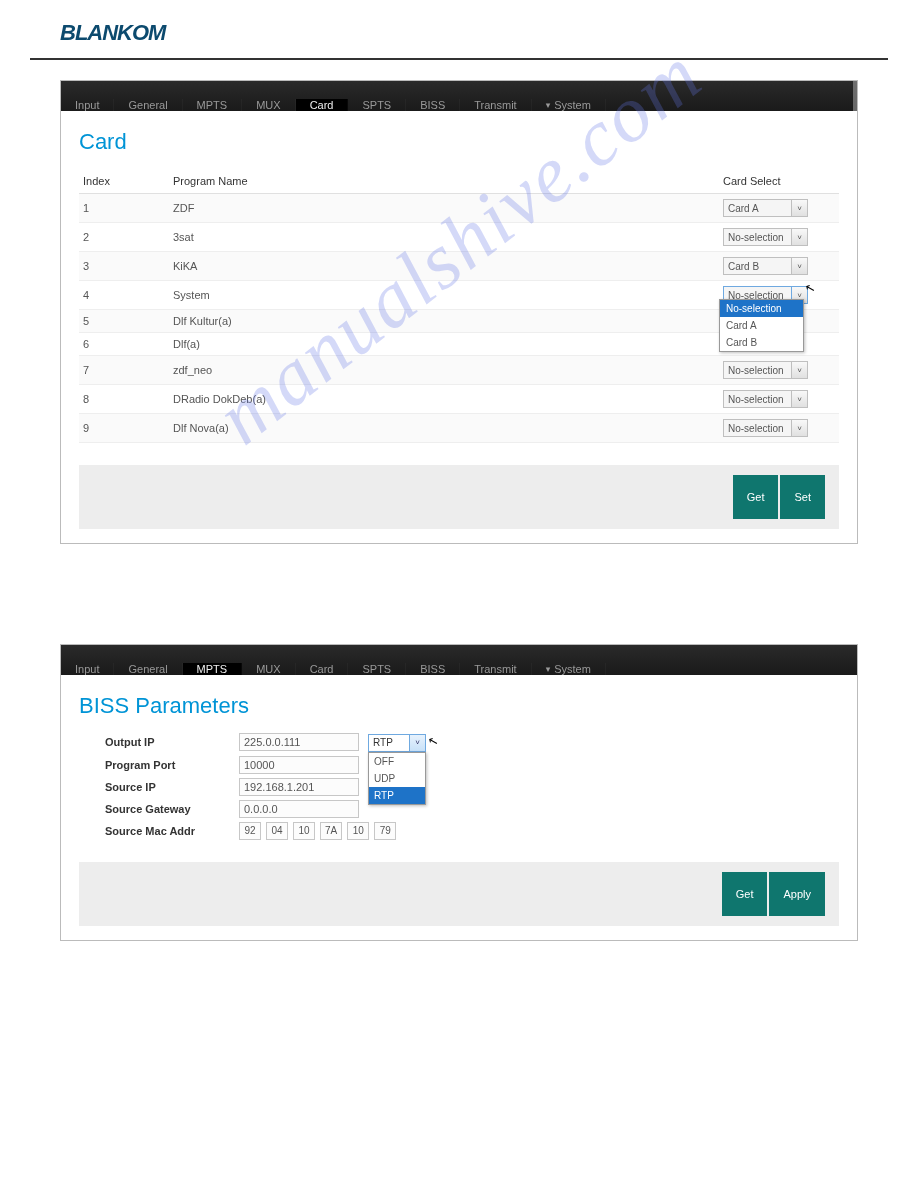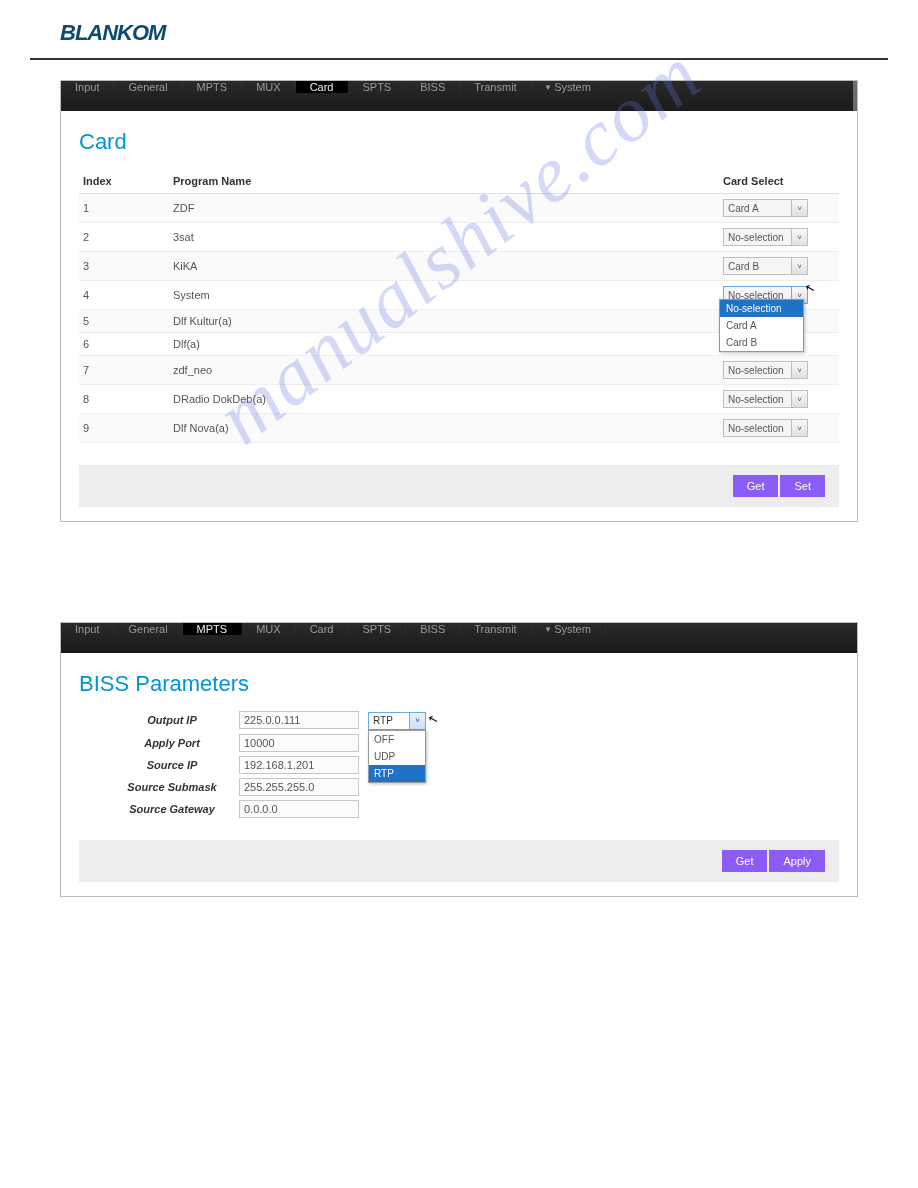--- a/index.html
+++ b/index.html
@@ -36,7 +36,7 @@
   .menubar {
     background: linear-gradient(#2a2a2a,#1a1a1a);
     display: flex;
-    align-items: flex-start;
+    align-items: flex-end;
     height: 30px;
     font-size: 11px;
     color: #999;

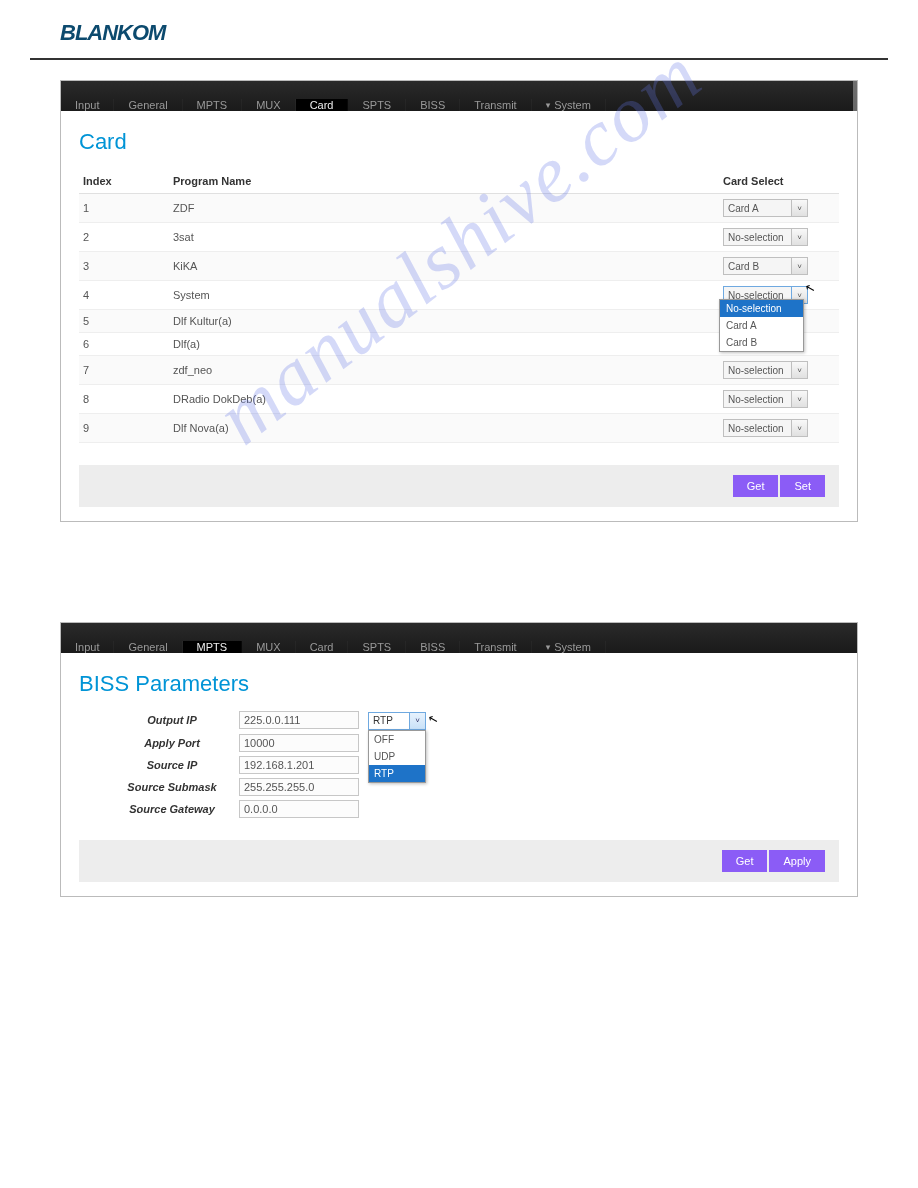--- a/index.html
+++ b/index.html
@@ -79,7 +79,7 @@
   }
   table.card-table th {
     text-align: left;
-    font-weight: bold;
+    font-weight: normal;
     color: #333;
     padding: 6px 4px;
     border-bottom: 1px solid #e0e0e0;

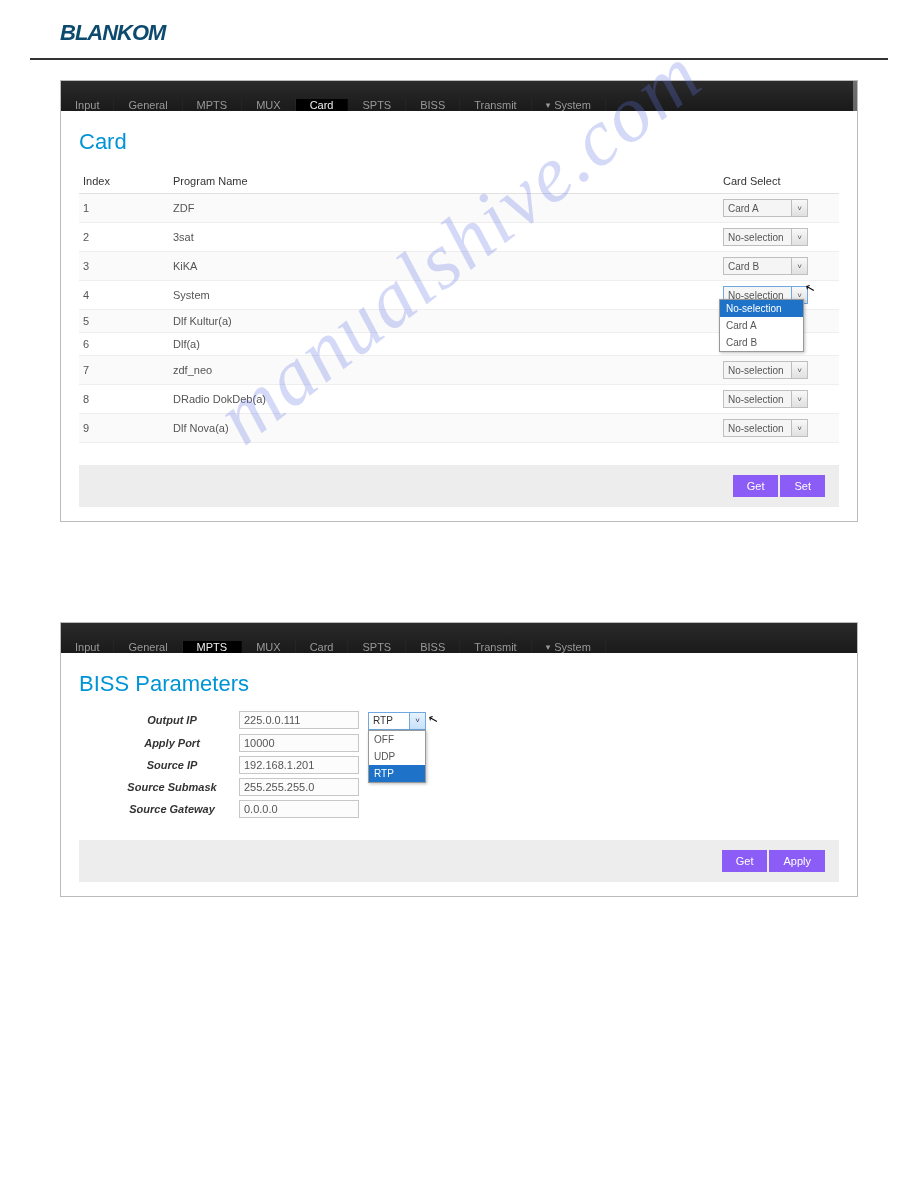--- a/index.html
+++ b/index.html
@@ -157,10 +157,10 @@
     gap: 0;
   }
   .btn {
-    background: #8b5cf6;
+    background: #0f766e;
     color: #fff;
     border: none;
-    padding: 5px 14px;
+    padding: 16px 14px;
     font-size: 11px;
     cursor: pointer;
   }

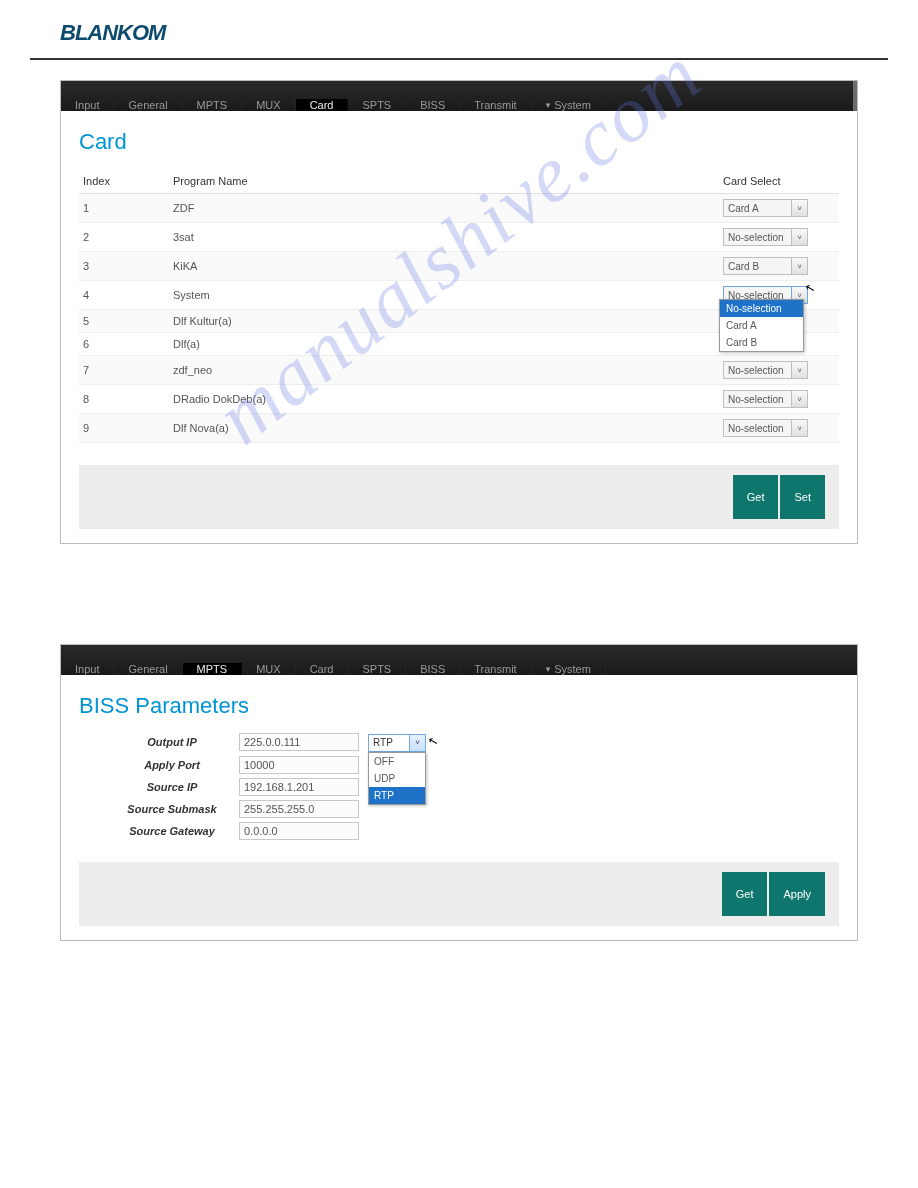--- a/index.html
+++ b/index.html
@@ -179,11 +179,10 @@
   }
   .form-row .lbl {
     width: 160px;
-    text-align: center;
+    text-align: left;
     padding-left: 26px;
     font-weight: bold;
     color: #333;
-    font-style: italic;
   }
   .form-row .val input.txt {
     width: 120px;

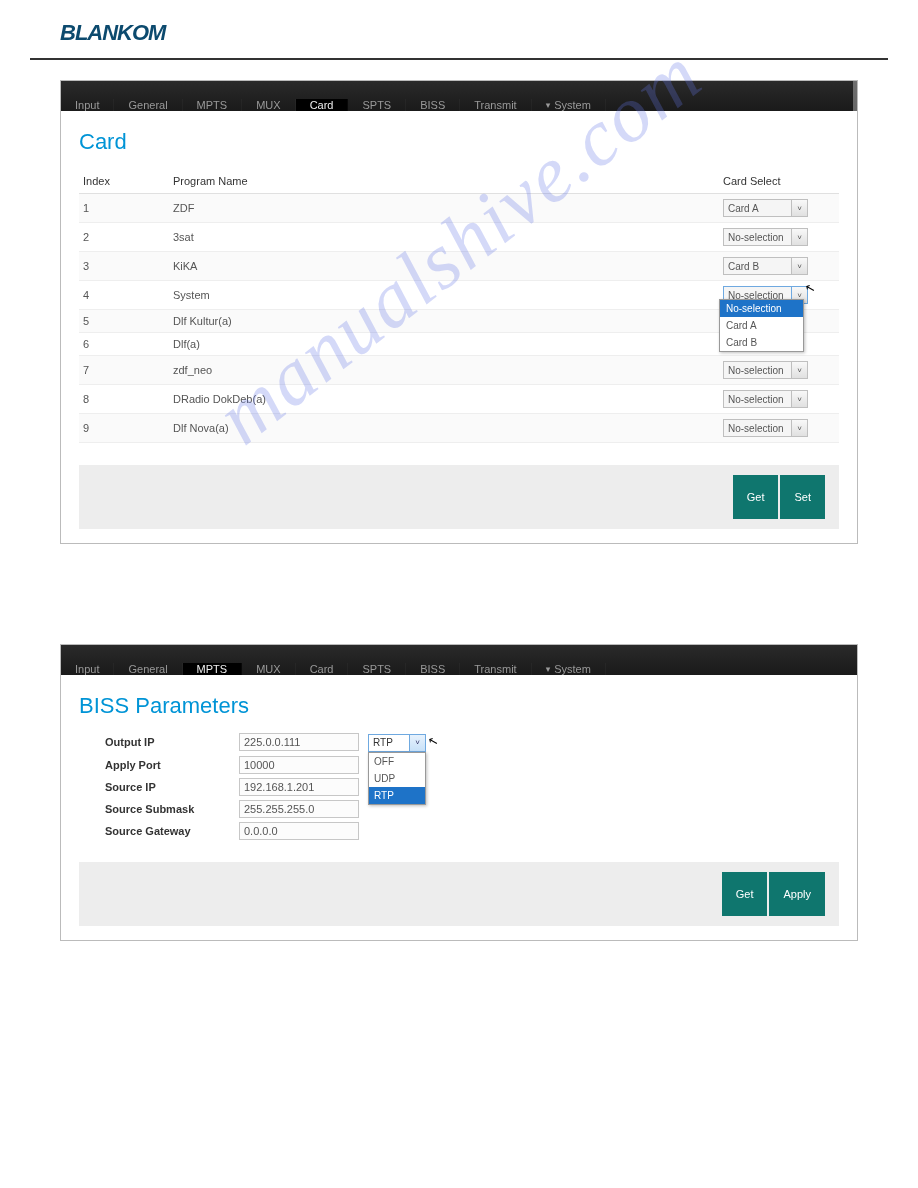--- a/index.html
+++ b/index.html
@@ -441,7 +441,7 @@
           </div>
         </div>
         <div class="form-row">
-          <div class="lbl">Apply Port</div>
+          <div class="lbl">Program Port</div>
           <div class="val"><input class="txt" value="10000" style=""></div>
         </div>
         <div class="form-row">

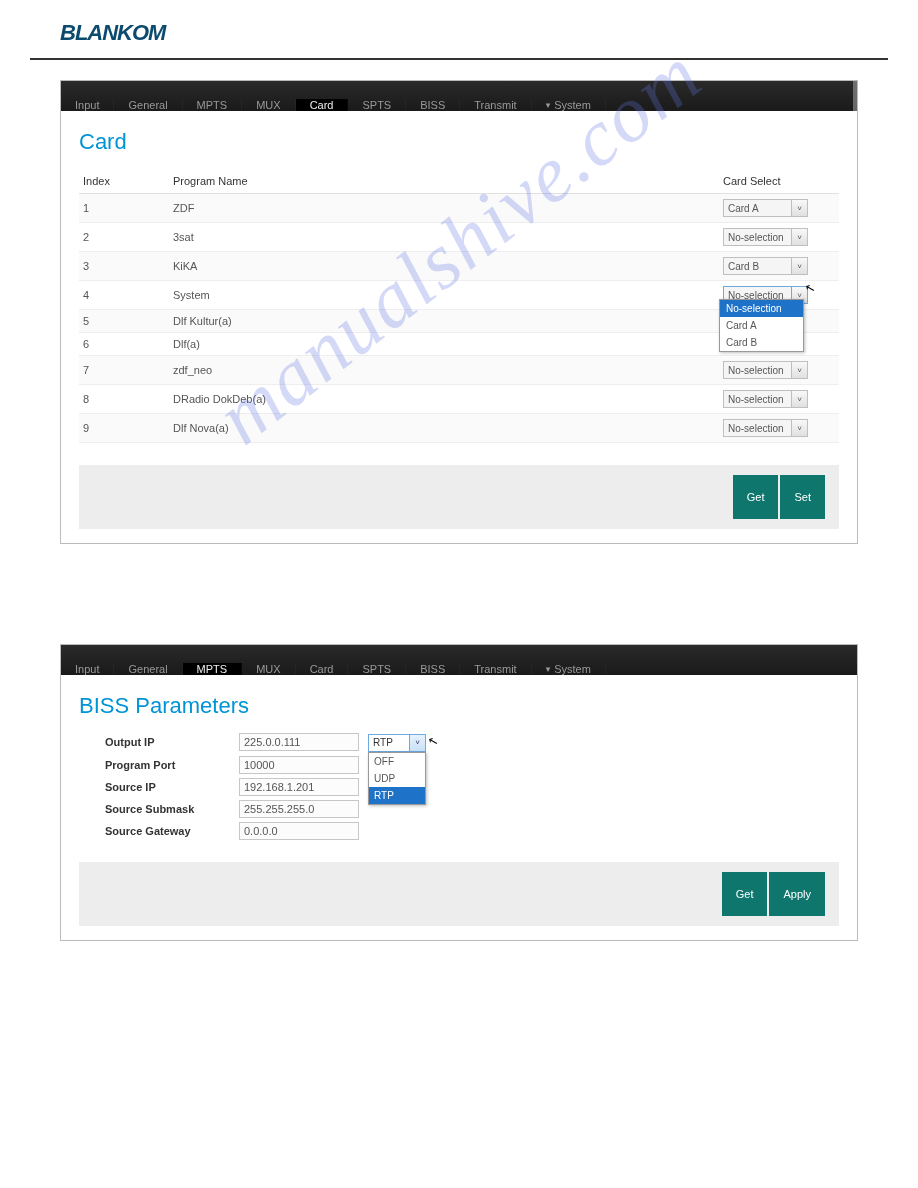--- a/index.html
+++ b/index.html
@@ -449,10 +449,6 @@
           <div class="val"><input class="txt" value="192.168.1.201" style=""></div>
         </div>
         <div class="form-row">
-          <div class="lbl">Source Submask</div>
-          <div class="val"><input class="txt" value="255.255.255.0" style=""></div>
-        </div>
-        <div class="form-row">
           <div class="lbl">Source Gateway</div>
           <div class="val"><input class="txt" value="0.0.0.0" style=""></div>
         </div>

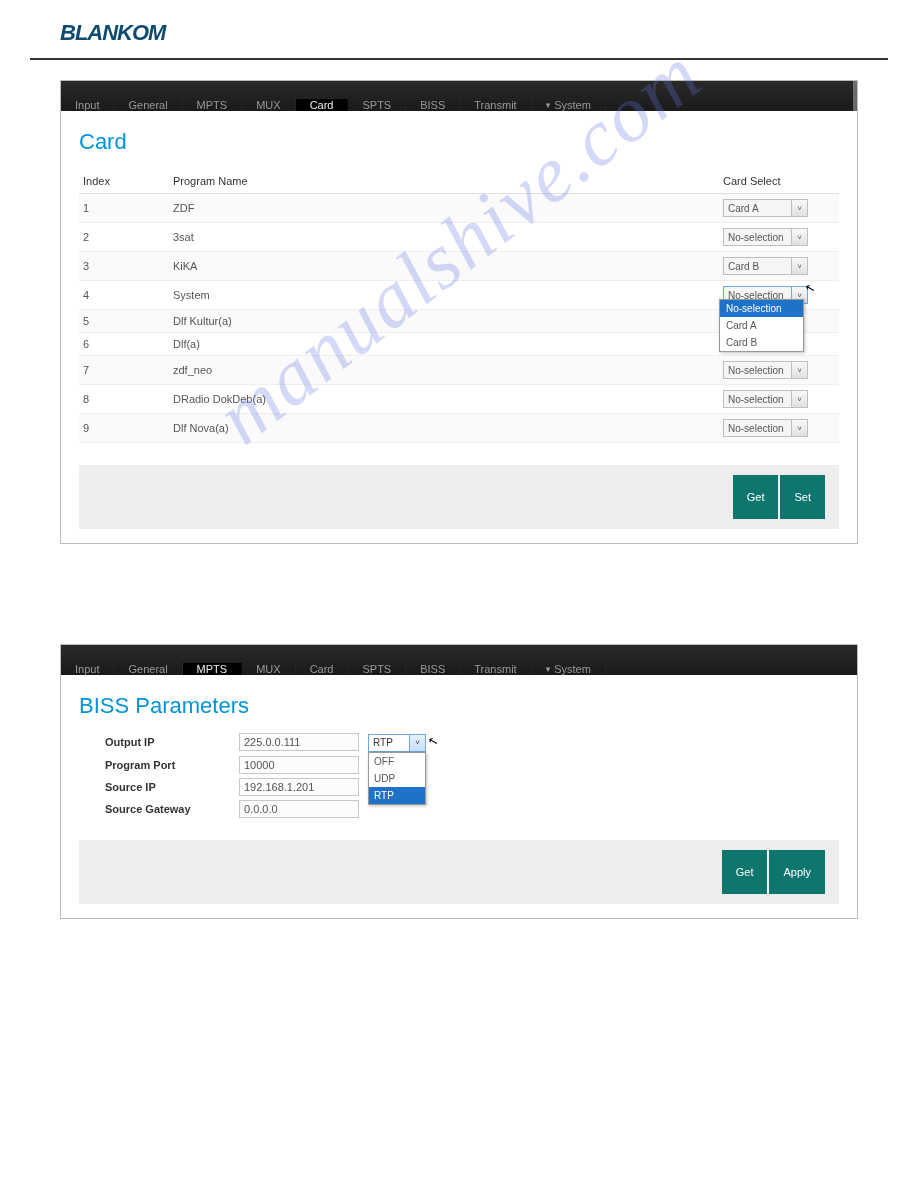--- a/index.html
+++ b/index.html
@@ -452,6 +452,17 @@
           <div class="lbl">Source Gateway</div>
           <div class="val"><input class="txt" value="0.0.0.0" style=""></div>
         </div>
+        <div class="form-row">
+          <div class="lbl">Source Mac Addr</div>
+          <div class="val mac-group">
+            <input value="92" style="">
+            <input value="04" style="">
+            <input value="10" style="">
+            <input value="7A" style="">
+            <input value="10" style="">
+            <input value="79" style="">
+          </div>
+        </div>
       </div>
 
       <div class="buttons-bar">

